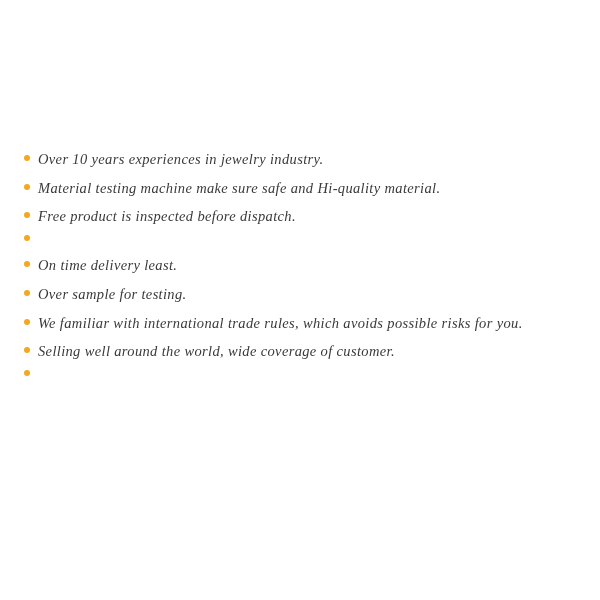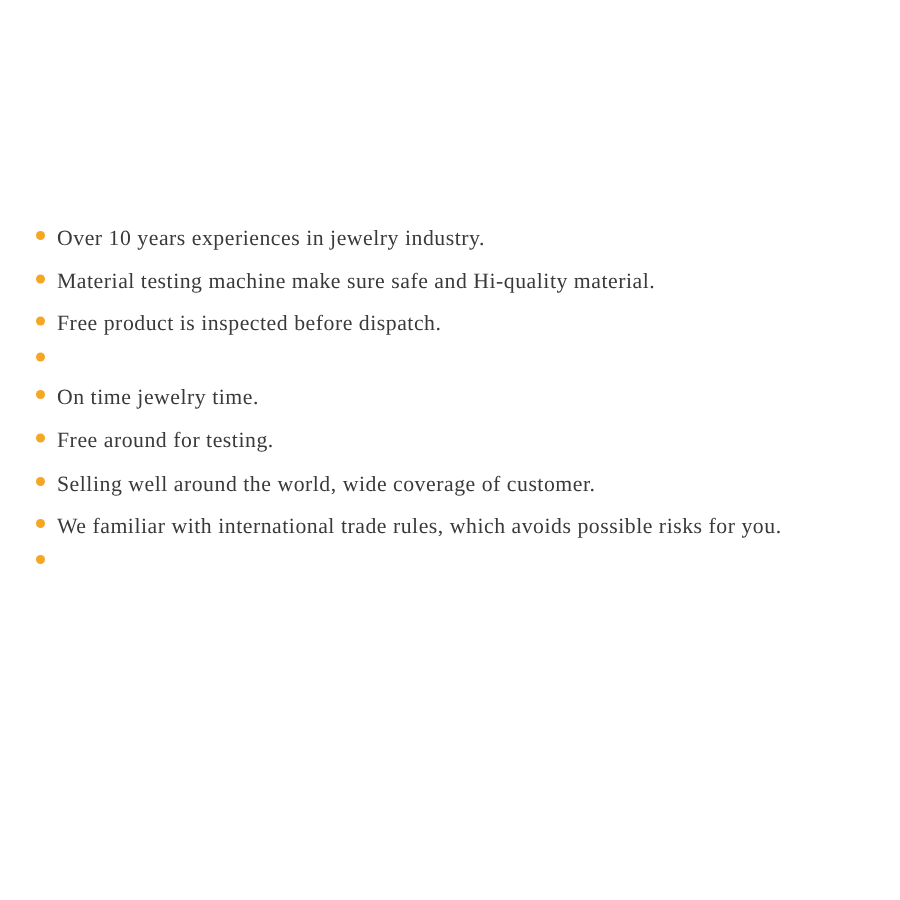--- a/index.html
+++ b/index.html
@@ -18,6 +18,7 @@
     height: 600px;
     position: relative;
     box-sizing: border-box;
+    font-style: italic;
   }
   .bullet-list {
     position: absolute;

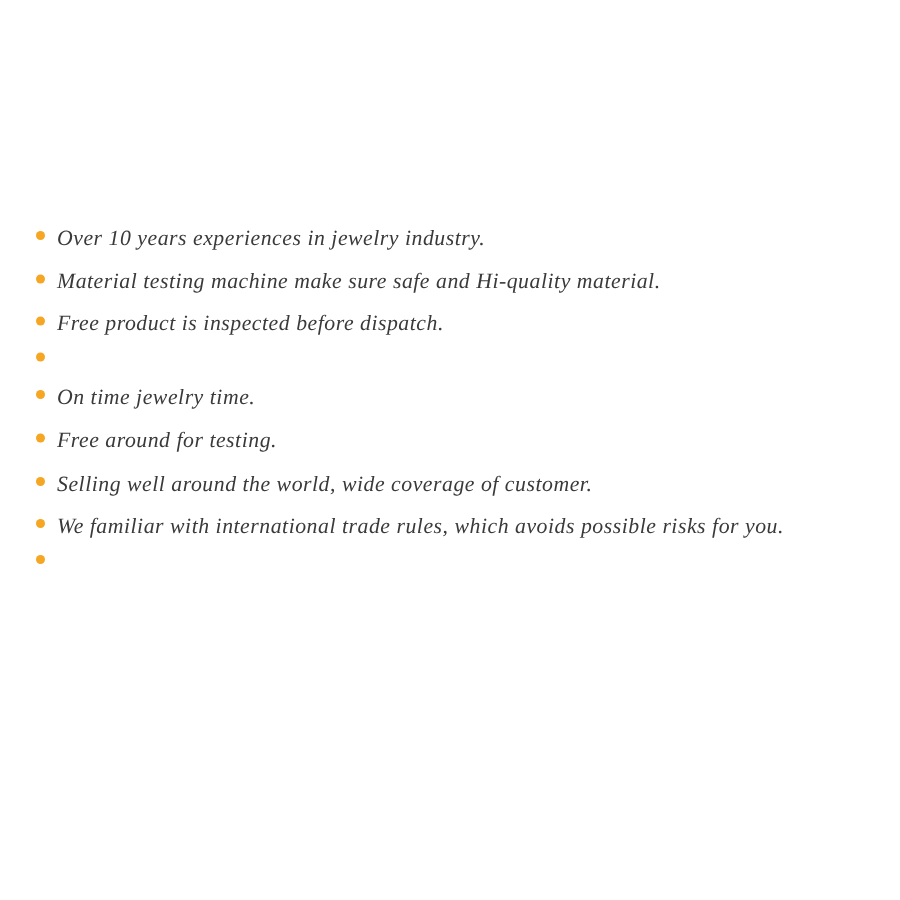--- a/index.html
+++ b/index.html
@@ -80,7 +80,7 @@
 
     <li class="bullet-item">
       <span class="bullet-dot"></span>
-      <span class="bullet-text">On time jewelry time.</span>
+      <span class="bullet-text">On time delivery least.</span>
     </li>
 
     <li class="bullet-item">

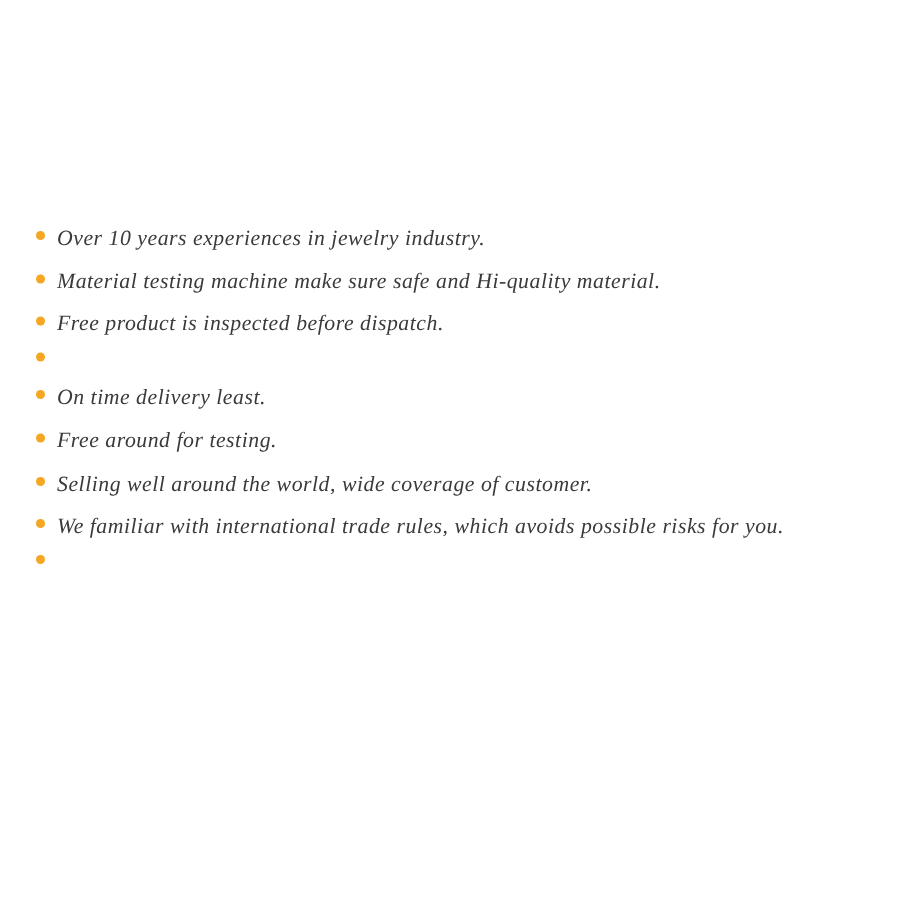--- a/index.html
+++ b/index.html
@@ -85,7 +85,7 @@
 
     <li class="bullet-item">
       <span class="bullet-dot"></span>
-      <span class="bullet-text">Free around for testing.</span>
+      <span class="bullet-text">Over sample for testing.</span>
     </li>
 
     <li class="bullet-item">

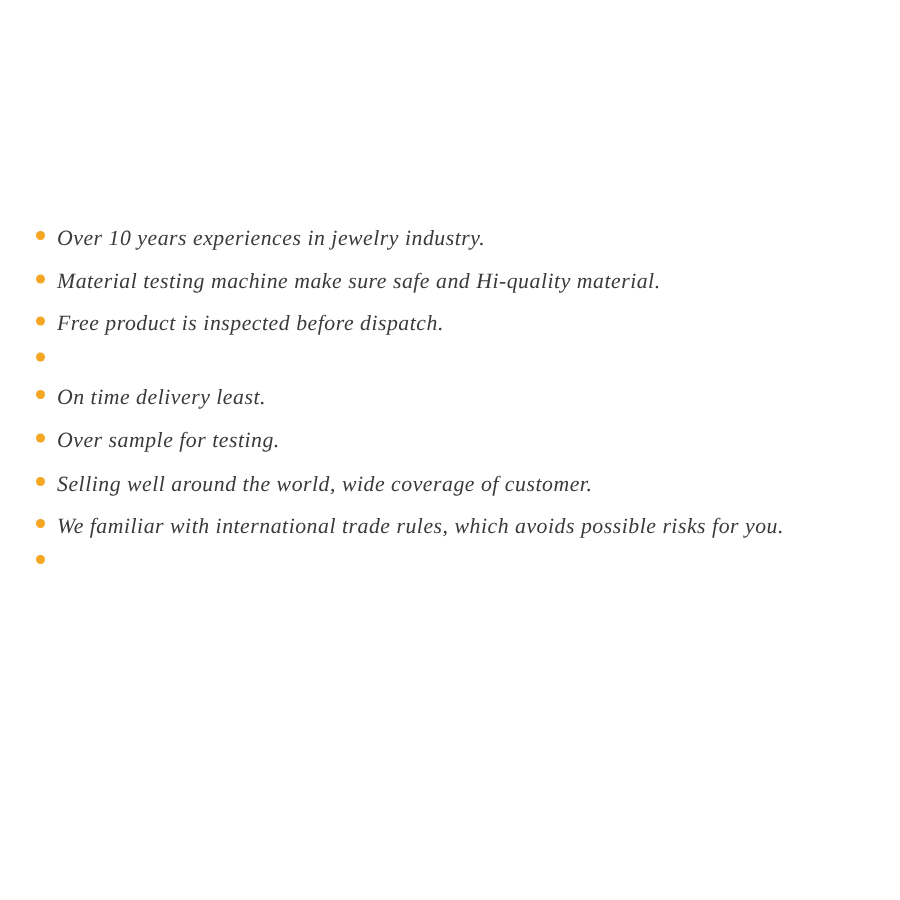--- a/index.html
+++ b/index.html
@@ -90,12 +90,12 @@
 
     <li class="bullet-item">
       <span class="bullet-dot"></span>
-      <span class="bullet-text">Selling well around the world, wide coverage of customer.</span>
+      <span class="bullet-text">We familiar with international trade rules, which avoids possible risks for you.</span>
     </li>
 
     <li class="bullet-item">
       <span class="bullet-dot"></span>
-      <span class="bullet-text">We familiar with international trade rules, which avoids possible risks for you.</span>
+      <span class="bullet-text">Selling well around the world, wide coverage of customer.</span>
     </li>
 
     <li class="bullet-item">

